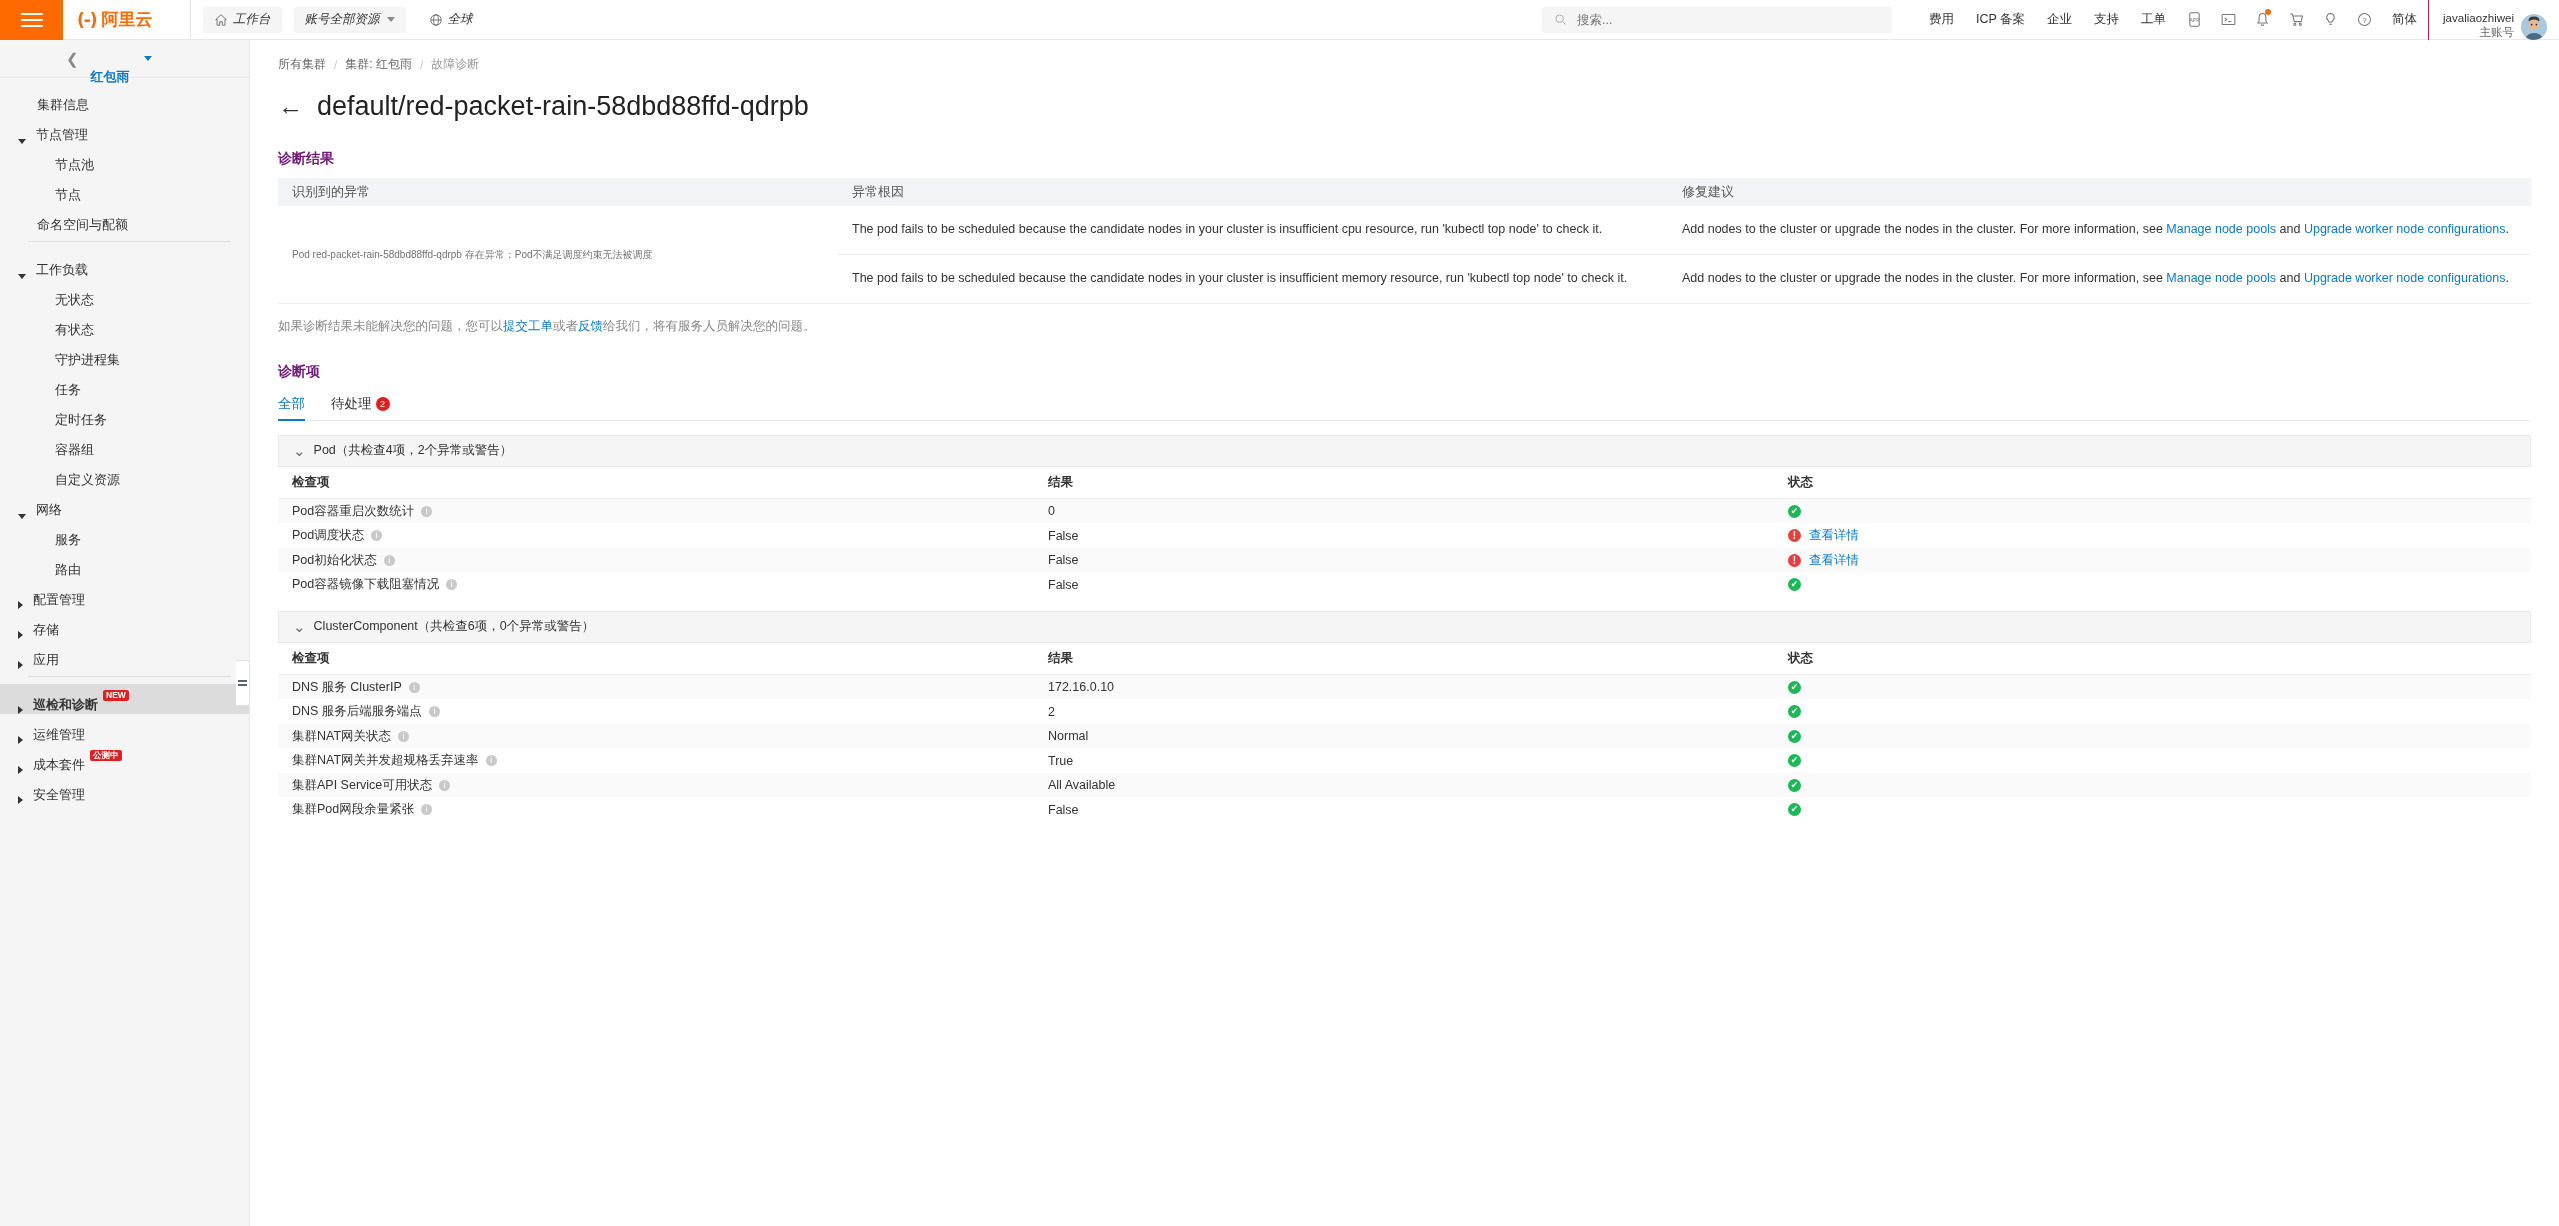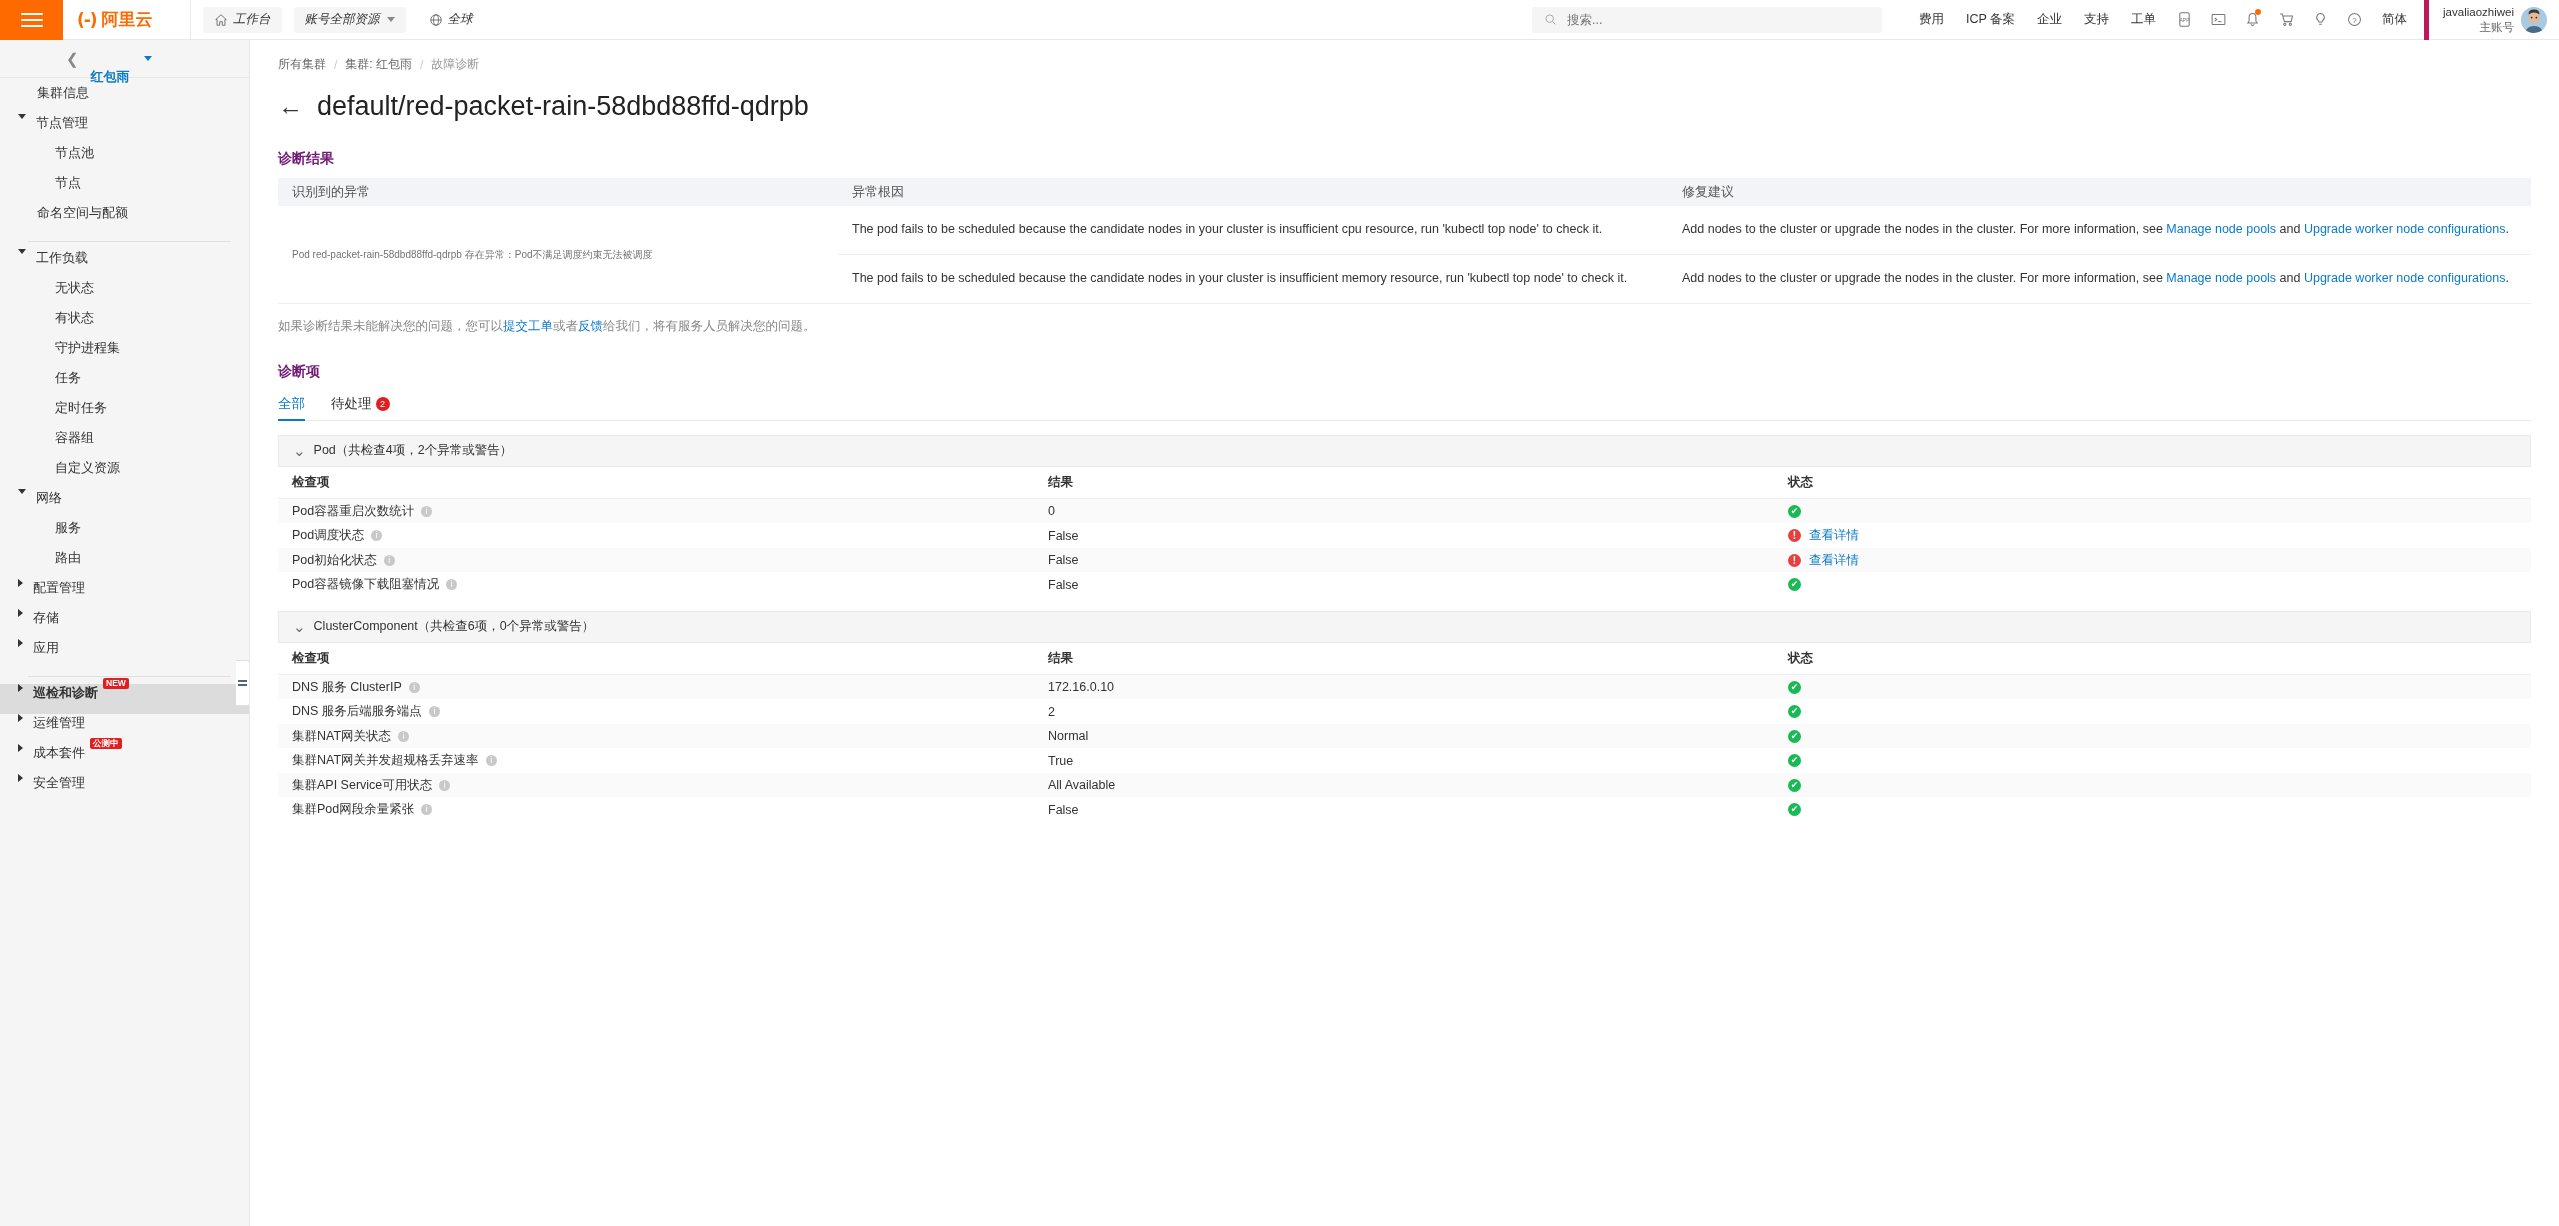--- a/index.html
+++ b/index.html
@@ -67,8 +67,8 @@
     background: #ff6a00; border-radius: 50%;
   }
   .user-box {
-    display: flex; align-items: center; gap: 7px; height: 40px;
-    padding: 0 12px 0 14px; border-left: 5px solid #be185d; margin-left: 6px; cursor: pointer;
+    display: flex; align-items: flex-end; gap: 7px; height: 40px;
+    padding: 0 12px 0 14px; border-left: 1px solid #be185d; margin-left: 0; cursor: pointer;
   }
   .user-names { display: flex; flex-direction: column; align-items: flex-end; line-height: 1.25; }
   .user-names .u1 { font-size: 11.5px; color: #333; }

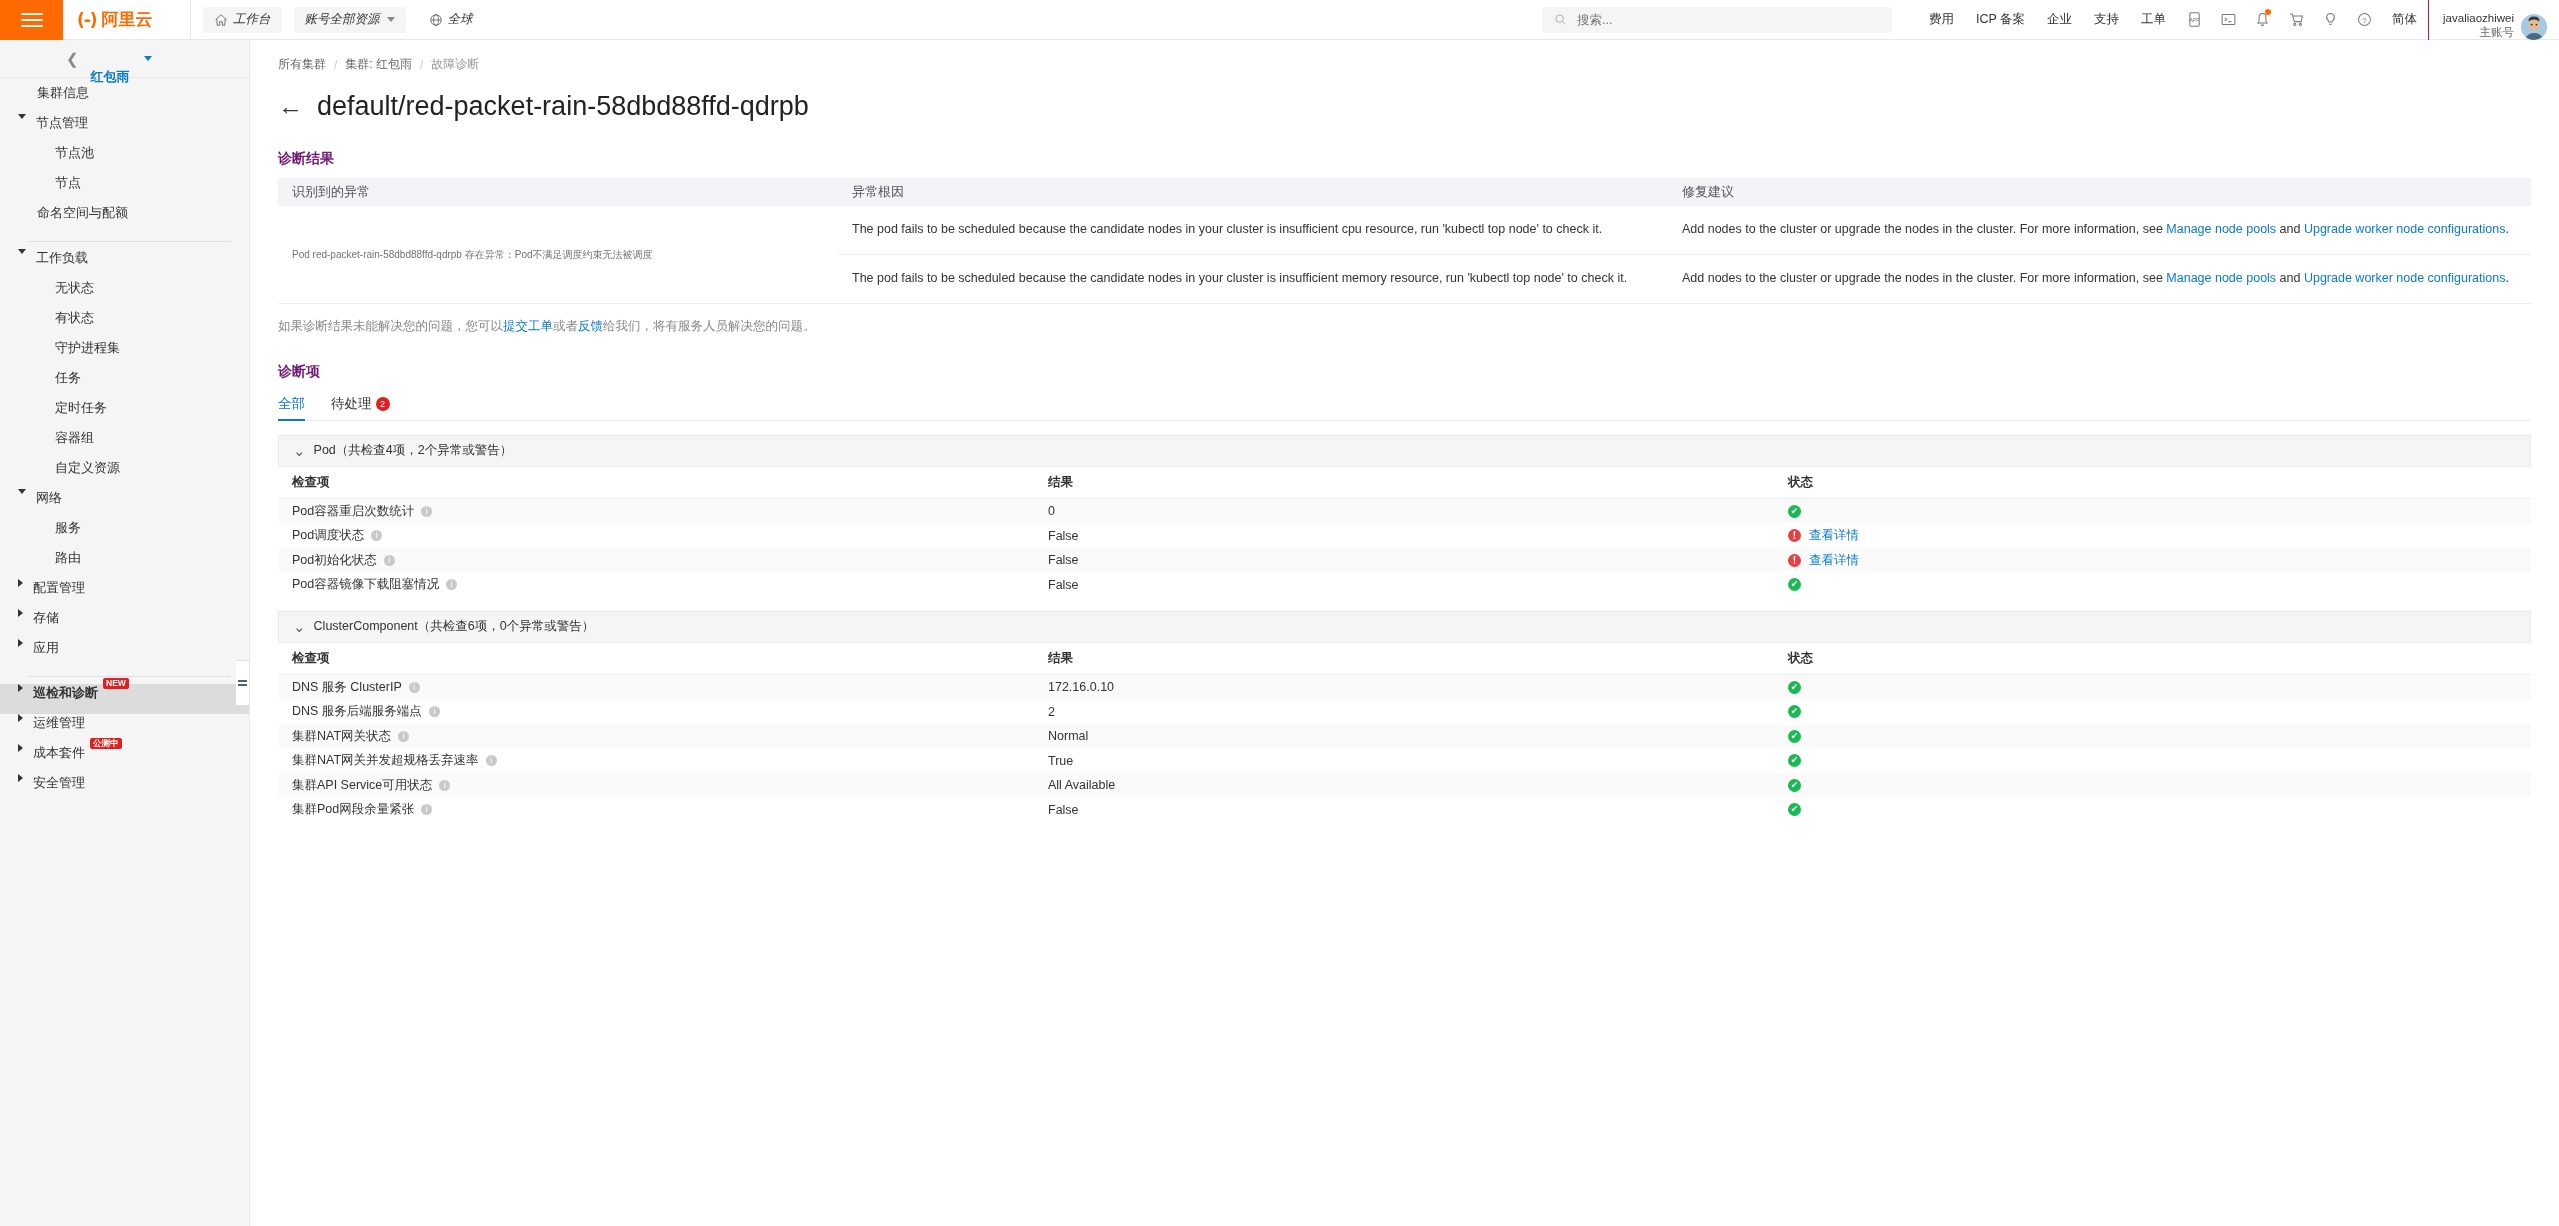--- a/index.html
+++ b/index.html
@@ -94,7 +94,7 @@
 
   .menu { padding-top: 6px; }
   .mi {
-    position: relative; display: flex; align-items: flex-start;
+    position: relative; display: flex; align-items: flex-end;
     height: 30px; font-size: 13px; color: #333; cursor: pointer;
     padding-left: 18px;
   }

